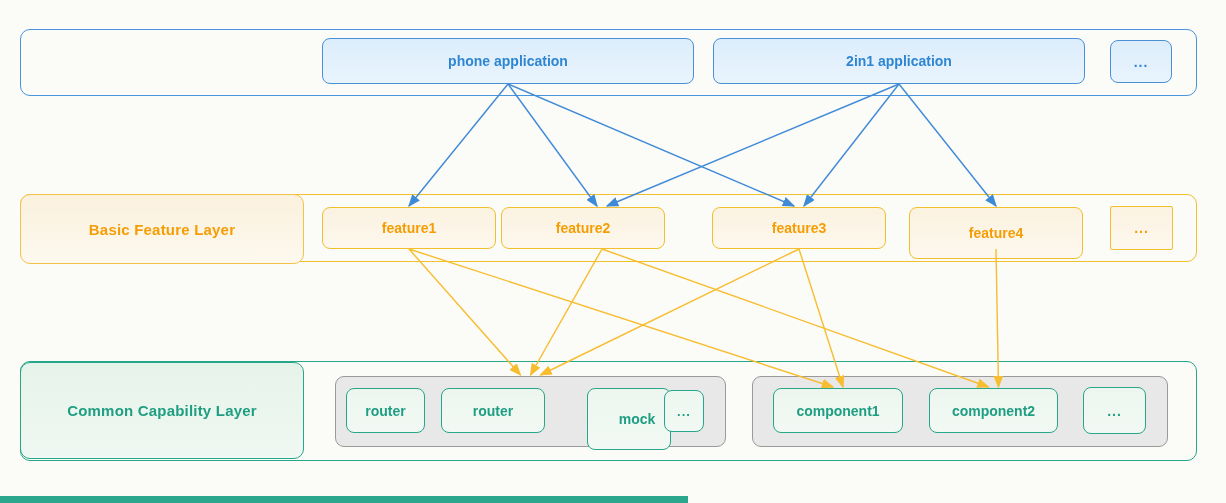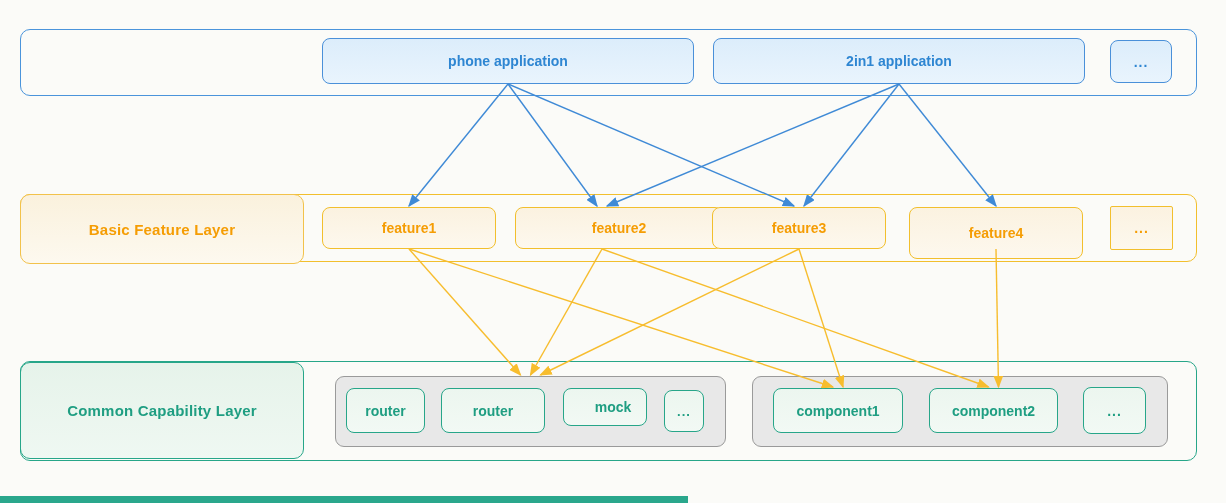--- a/index.html
+++ b/index.html
@@ -41,7 +41,7 @@
   <div class="abs layer-frame frame-orange" style="left:20px;top:194px;width:1177px;height:68px;"></div>
   <div class="abs layer-label label-orange" style="left:20px;top:194px;width:284px;height:70px;">Basic Feature Layer</div>
   <div class="abs box box-orange" style="left:322px;top:207px;width:174px;height:42px;">feature1</div>
-  <div class="abs box box-orange" style="left:515px;top:207px;width:208px;height:42px;">feature2</div>
+  <div class="abs box box-orange" style="left:501px;top:207px;width:164px;height:42px;">feature2</div>
   <div class="abs box box-orange" style="left:712px;top:207px;width:174px;height:42px;">feature3</div>
   <div class="abs box box-orange" style="left:909px;top:207px;width:174px;height:52px;">feature4</div>
   <div class="abs box box-orange dots sharp" style="left:1110px;top:206px;width:63px;height:44px;">...</div>

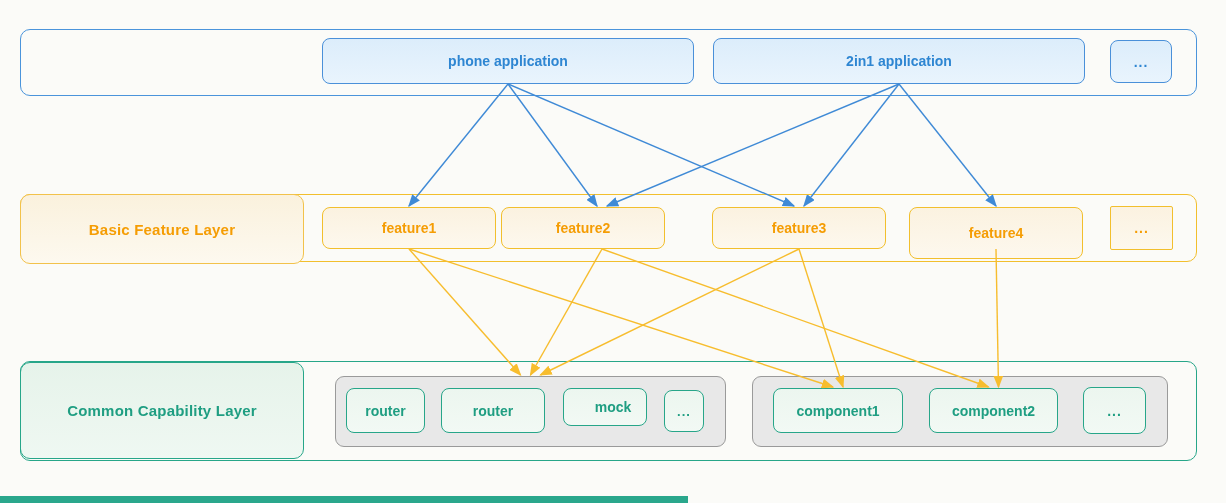--- a/index.html
+++ b/index.html
@@ -52,7 +52,7 @@
   <div class="abs gray-group" style="left:335px;top:376px;width:391px;height:71px;"></div>
   <div class="abs box box-green" style="left:346px;top:388px;width:79px;height:45px;">router</div>
   <div class="abs box box-green" style="left:441px;top:388px;width:104px;height:45px;">router</div>
-  <div class="abs box box-green" style="left:563px;top:388px;width:84px;height:38px;padding-left:16px;">mock</div>
+  <div class="abs box box-green" style="left:587px;top:388px;width:84px;height:62px;padding-left:16px;">mock</div>
   <div class="abs box box-green dots" style="left:664px;top:390px;width:40px;height:42px;font-size:13px;">...</div>
 
   <div class="abs gray-group" style="left:752px;top:376px;width:416px;height:71px;"></div>

